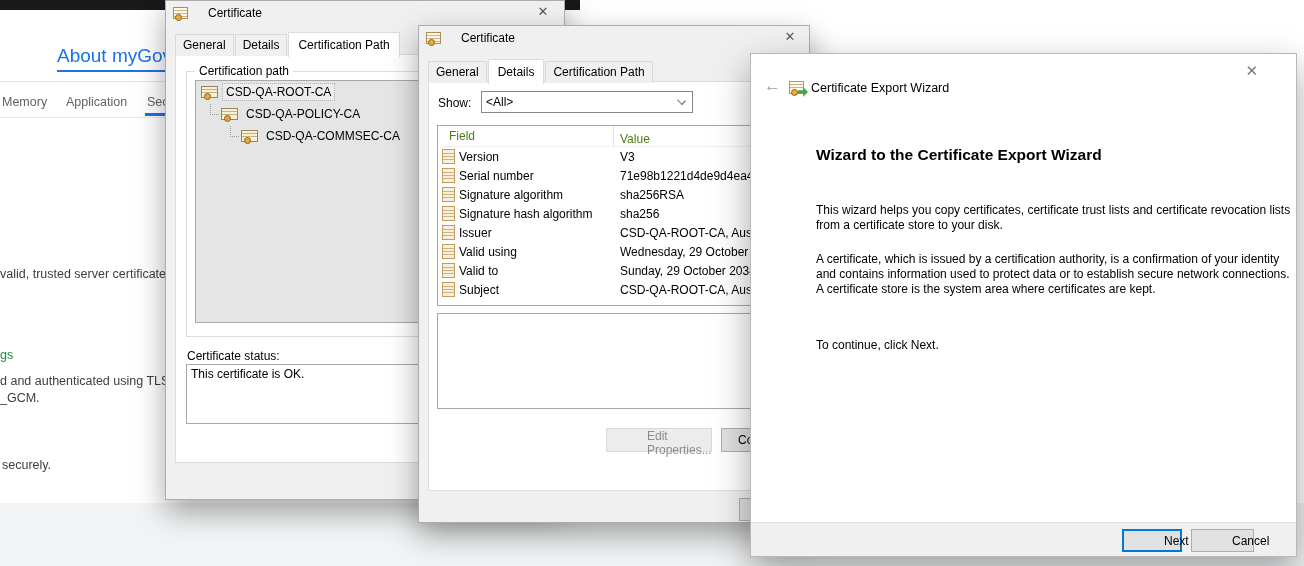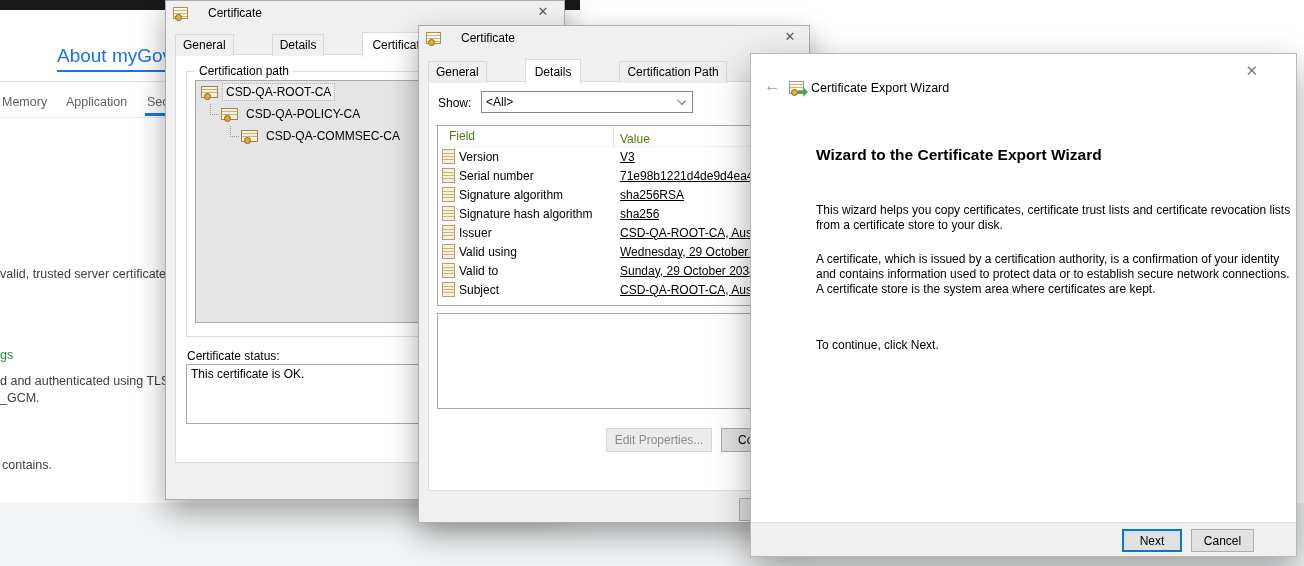--- a/index.html
+++ b/index.html
@@ -26,7 +26,7 @@
   .cert-ico { position:relative; width:15px; height:12px; background:#fdf8e9; border:1px solid #b08d4f; flex:0 0 auto;
     background-image:linear-gradient(to bottom, transparent 2px, #cdb47e 2px, #cdb47e 3px, transparent 3px, transparent 5px, #cdb47e 5px, #cdb47e 6px, transparent 6px, transparent 8px, #cdb47e 8px, #cdb47e 9px, transparent 9px); }
   .cert-ico::after { content:""; position:absolute; left:1px; bottom:-3px; width:5px; height:5px; background:#eca93c; border:1px solid #8a6914; border-radius:50%; }
-  .tabstrip { position:absolute; display:flex; align-items:flex-end;gap:37px; }
+  .tabstrip { position:absolute; display:flex; align-items:flex-end; }
   .tab { font-size:12px; color:#000; background:#f0f0f0; border:1px solid #d9d9d9; border-bottom:none; padding:3px 7px 4px 7px; margin-right:1px; position:relative; }
   .tab.active { background:#ffffff; padding:5px 9px 5px 9px; z-index:3; border-color:#dcdcdc; margin-bottom:-1px; }
   .panel { position:absolute; background:#ffffff; border:1px solid #dcdcdc; }

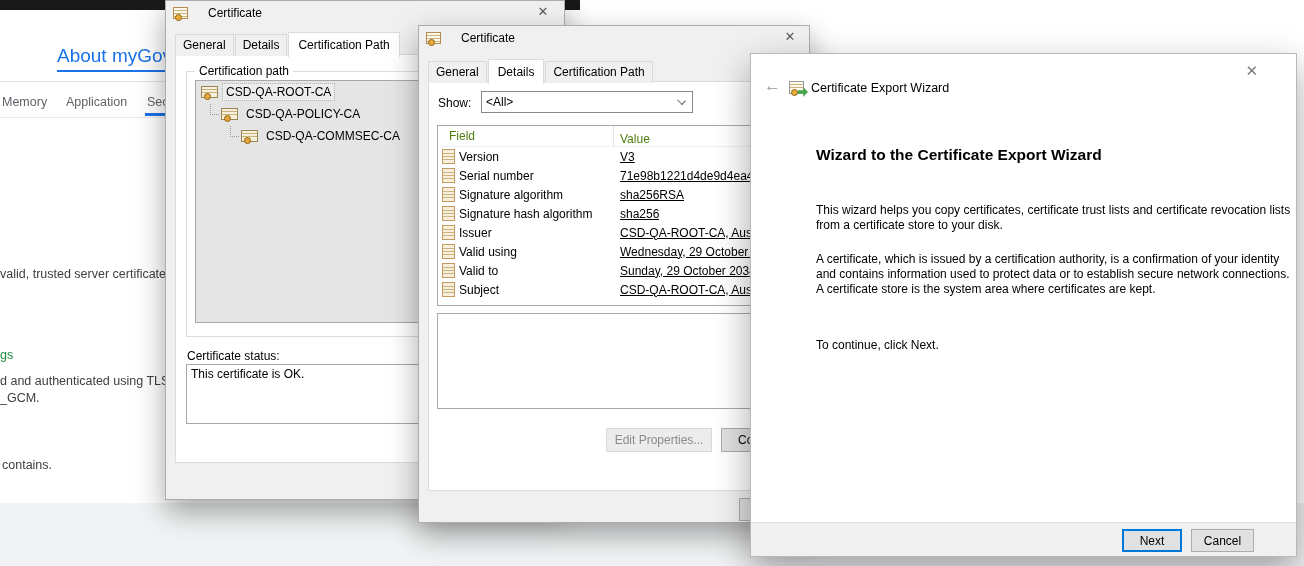--- a/index.html
+++ b/index.html
@@ -58,7 +58,7 @@
   .ft-col-value { padding-left:6px; }
   .ft-row { display:flex; height:19px; align-items:center; white-space:nowrap; }
   .ft-f { width:176px; display:flex; align-items:center; padding-left:2px; overflow:hidden; flex:0 0 auto; }
-  .ft-v { padding-left:6px; overflow:hidden;text-decoration:underline; }
+  .ft-v { padding-left:6px; overflow:hidden; }
   .row-ico { position:relative; width:13px; height:15px; background:#f6efdb; border:1px solid #c29a62; margin:0 4px 0 2px; flex:0 0 auto;
     background-image:linear-gradient(to bottom, transparent 3px, #cdb47e 3px, #cdb47e 4px, transparent 4px, transparent 6px, #cdb47e 6px, #cdb47e 7px, transparent 7px, transparent 9px, #cdb47e 9px, #cdb47e 10px, transparent 10px); }
   .emptybox { position:absolute; background:#fff; border:1px solid #a8a8a8; }

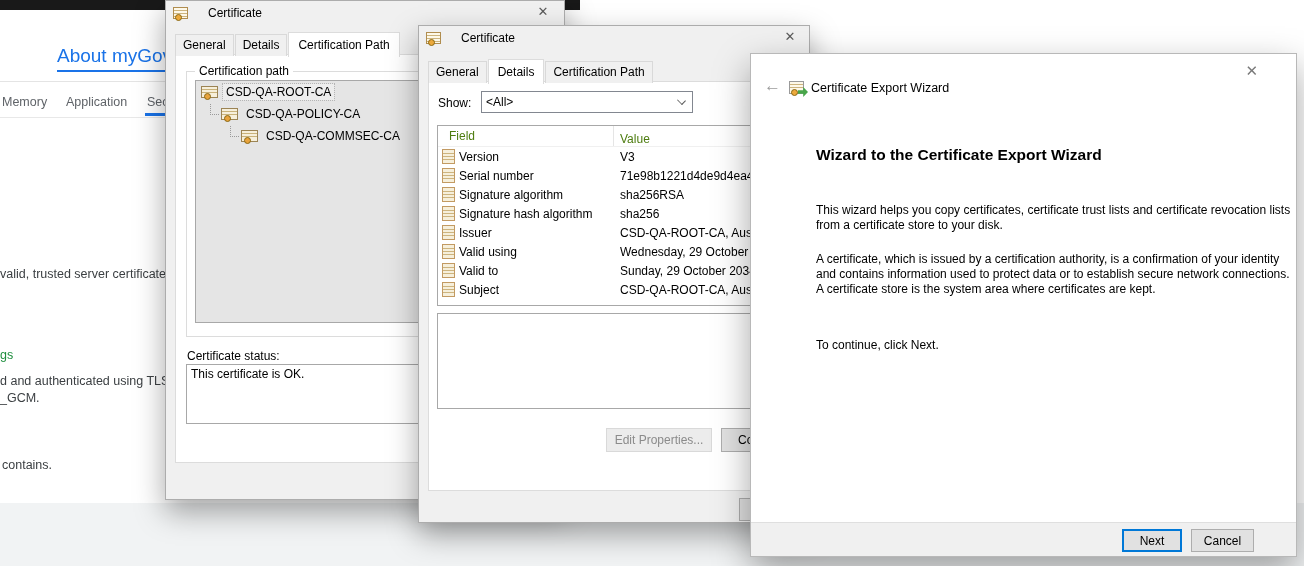--- a/index.html
+++ b/index.html
@@ -32,7 +32,7 @@
   .panel { position:absolute; background:#ffffff; border:1px solid #dcdcdc; }
   .groupbox { position:absolute; border:1px solid #dcdcdc; }
   .groupbox-label { position:absolute; top:-8px; left:8px; background:#ffffff; padding:0 4px; font-size:12px; color:#000; }
-  .btn { position:absolute; background:#e1e1e1; border:1px solid #adadad; font-size:12px; color:#000; text-align:center; font-family:"Liberation Sans", sans-serif; }
+  .btn { position:absolute; background:#e1e1e1; border:1px solid #adadad; font-size:12px; color:#000; text-align:left; font-family:"Liberation Sans", sans-serif;padding-left:40px; }
   .btn.disabled { background:#ececec; border-color:#d9d9d9; color:#8b8b8b; }
   .btn.focused { border:2px solid #0078d7; }
 

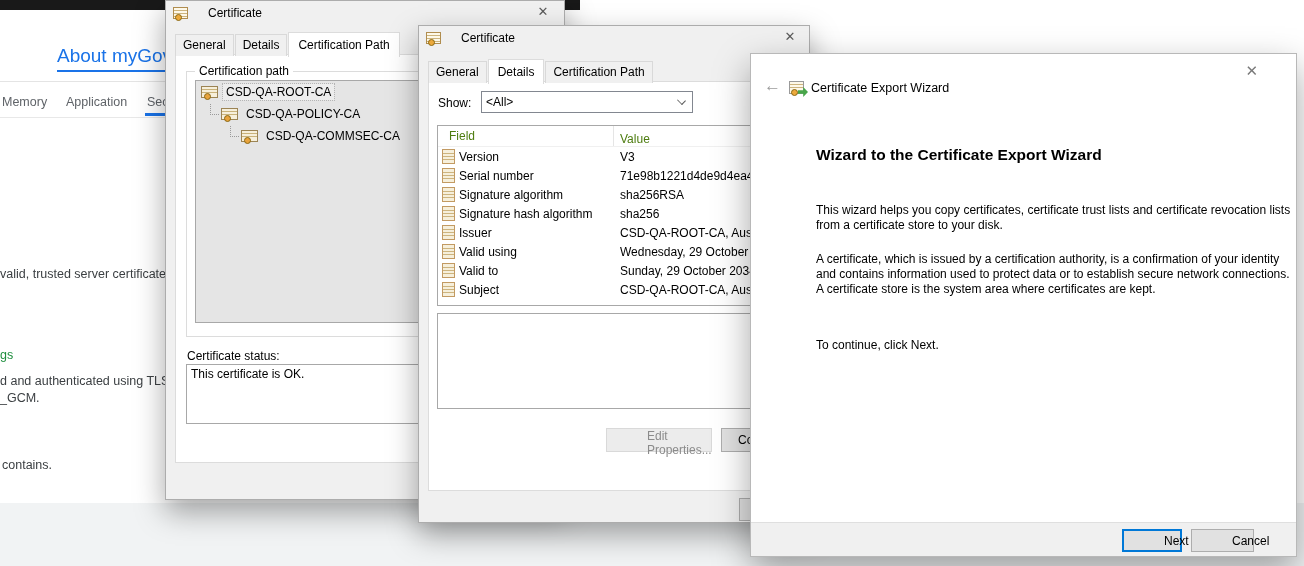--- a/index.html
+++ b/index.html
@@ -96,7 +96,7 @@
   <span class="bg-frag green" style="left:0;top:348px">gs</span>
   <span class="bg-frag" style="left:0;top:374px">d and authenticated using TLS 1</span>
   <span class="bg-frag" style="left:0;top:391px">_GCM.</span>
-  <span class="bg-frag" style="left:2px;top:458px">contains.</span>
+  <span class="bg-frag" style="left:2px;top:458px">securely.</span>
   <div class="bg-graystrip"></div>
 
   <div class="dlg" style="left:165px; top:0; width:400px; height:500px; z-index:10">

